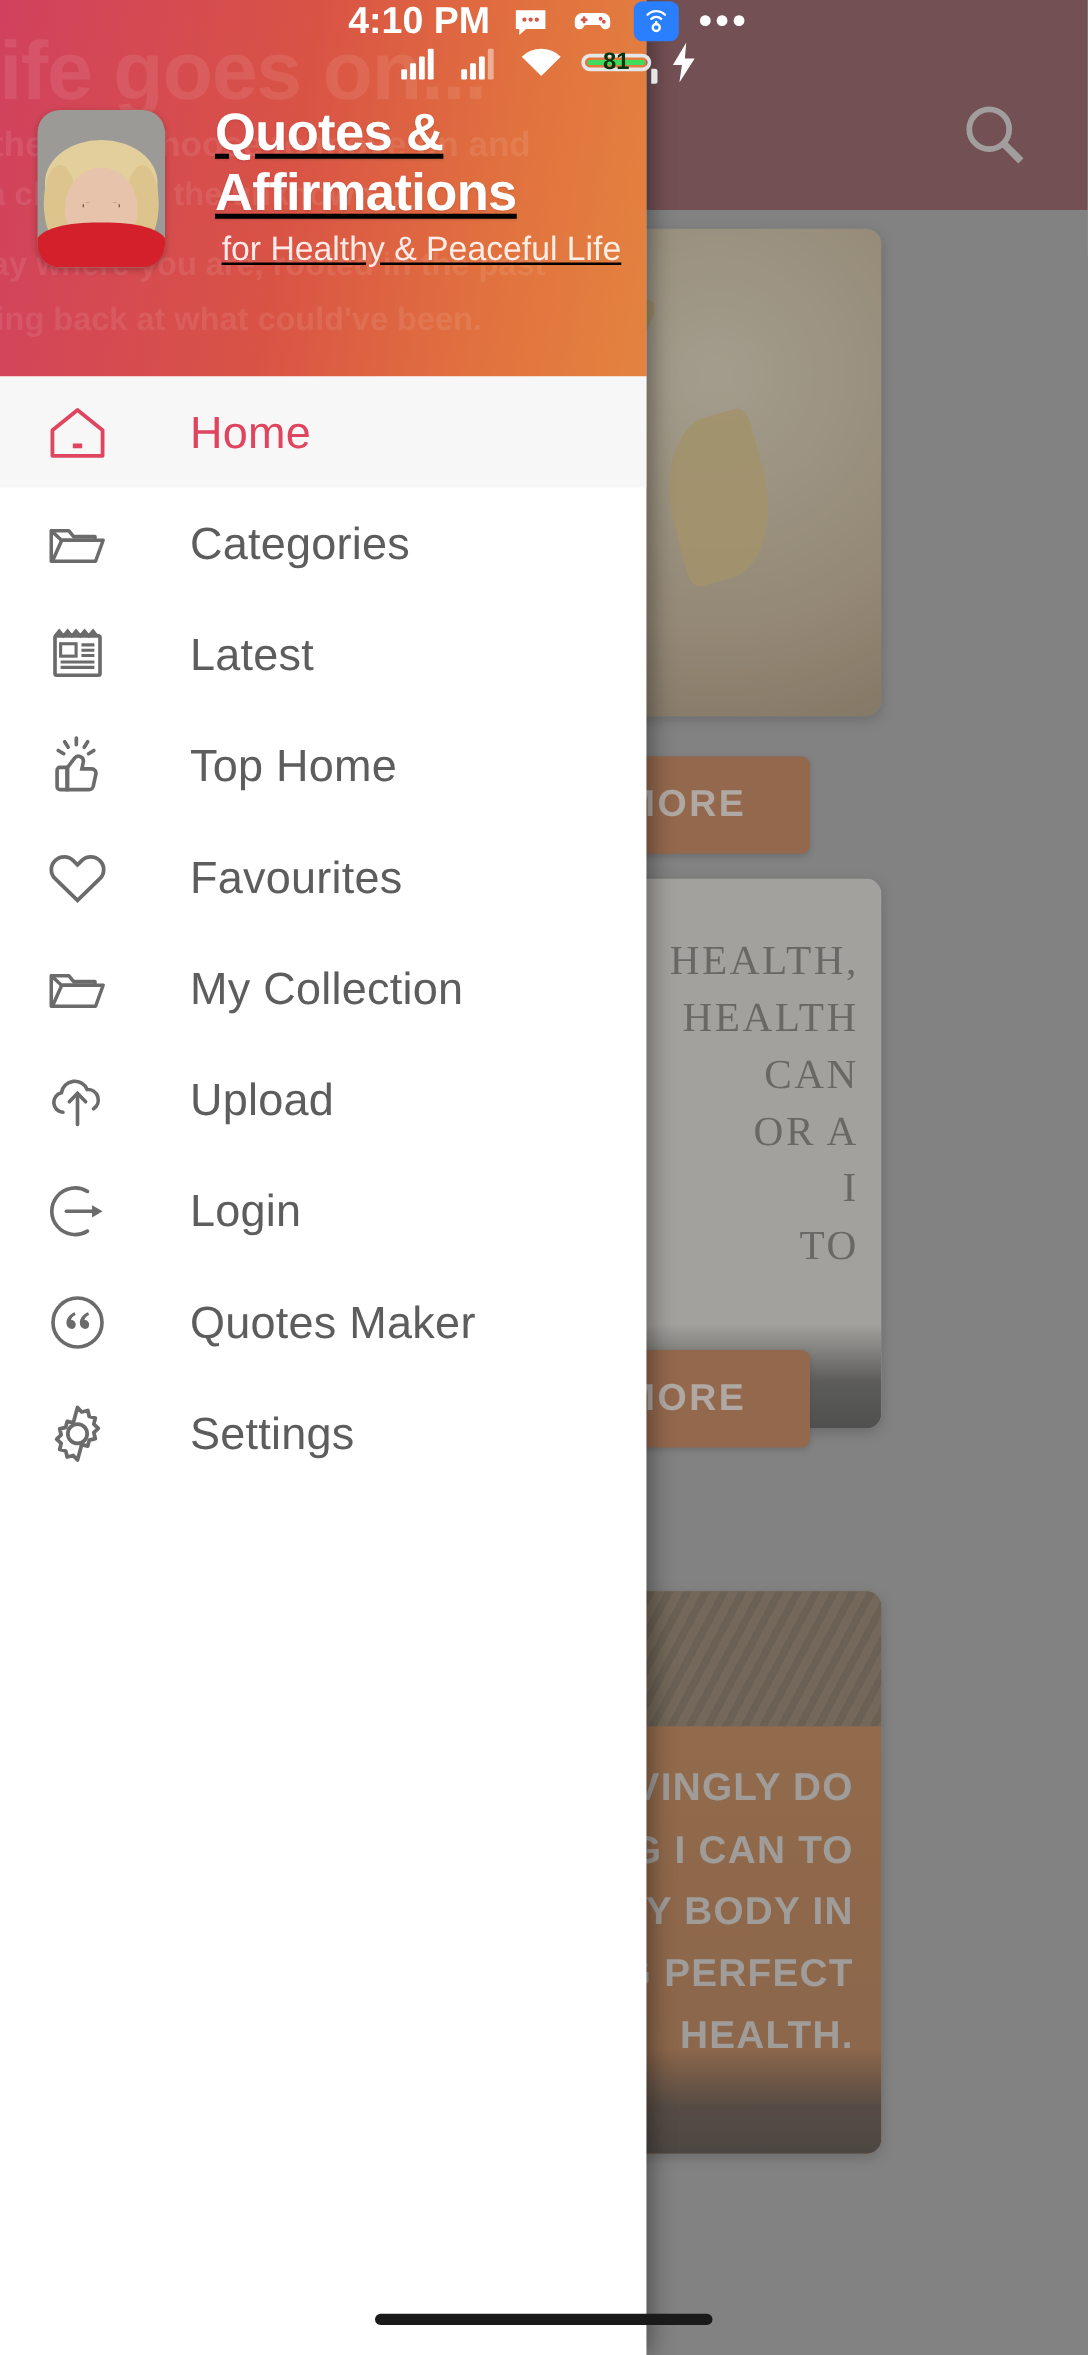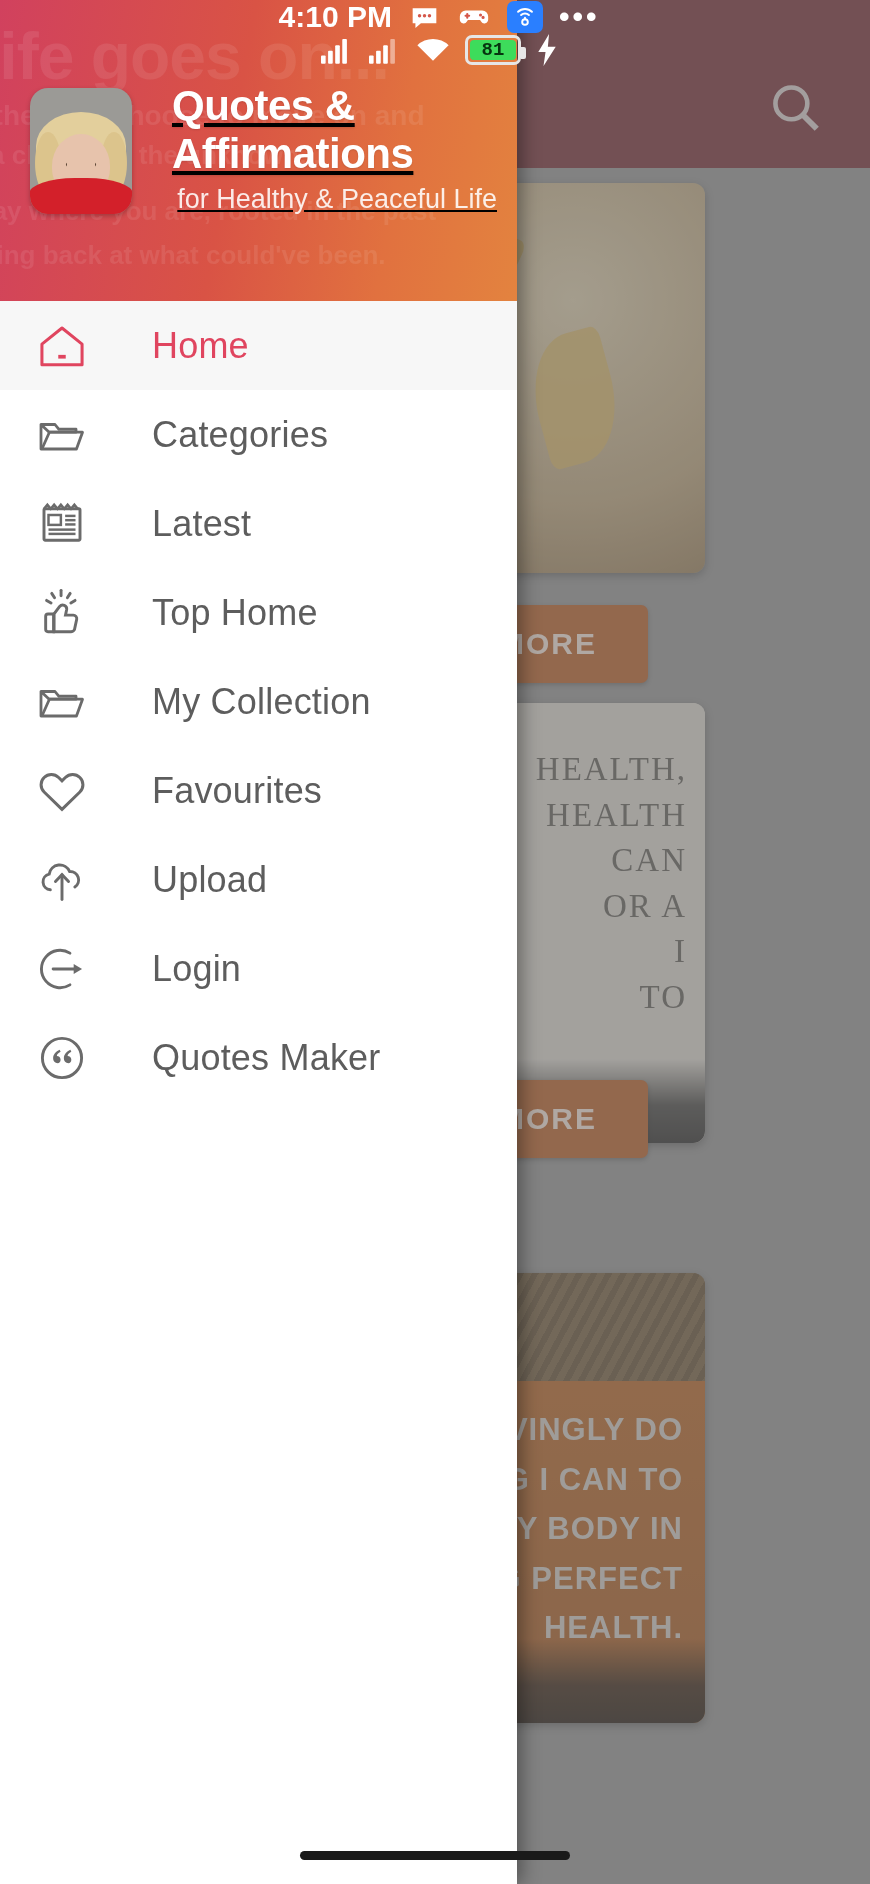--- a/index.html
+++ b/index.html
@@ -216,8 +216,8 @@
   .dots { letter-spacing:3px; font-size:30px; }
   .badge-blue { background:#2a7fff; border-radius:7px; padding:3px 5px; display:flex; }
   .battery {
-    position:relative; width:56px; height:30px; border:3px solid #e6e6e6; border-radius:7px;
-    display:flex; align-items:center; justify-content:center;font-family:Liberation Mono, monospace;
+    position:relative; width:56px; height:14px; border:3px solid #e6e6e6; border-radius:7px;
+    display:flex; align-items:center; justify-content:center;
   }
   .battery::after {
     content:""; position:absolute; right:-8px; top:9px; width:5px; height:12px;

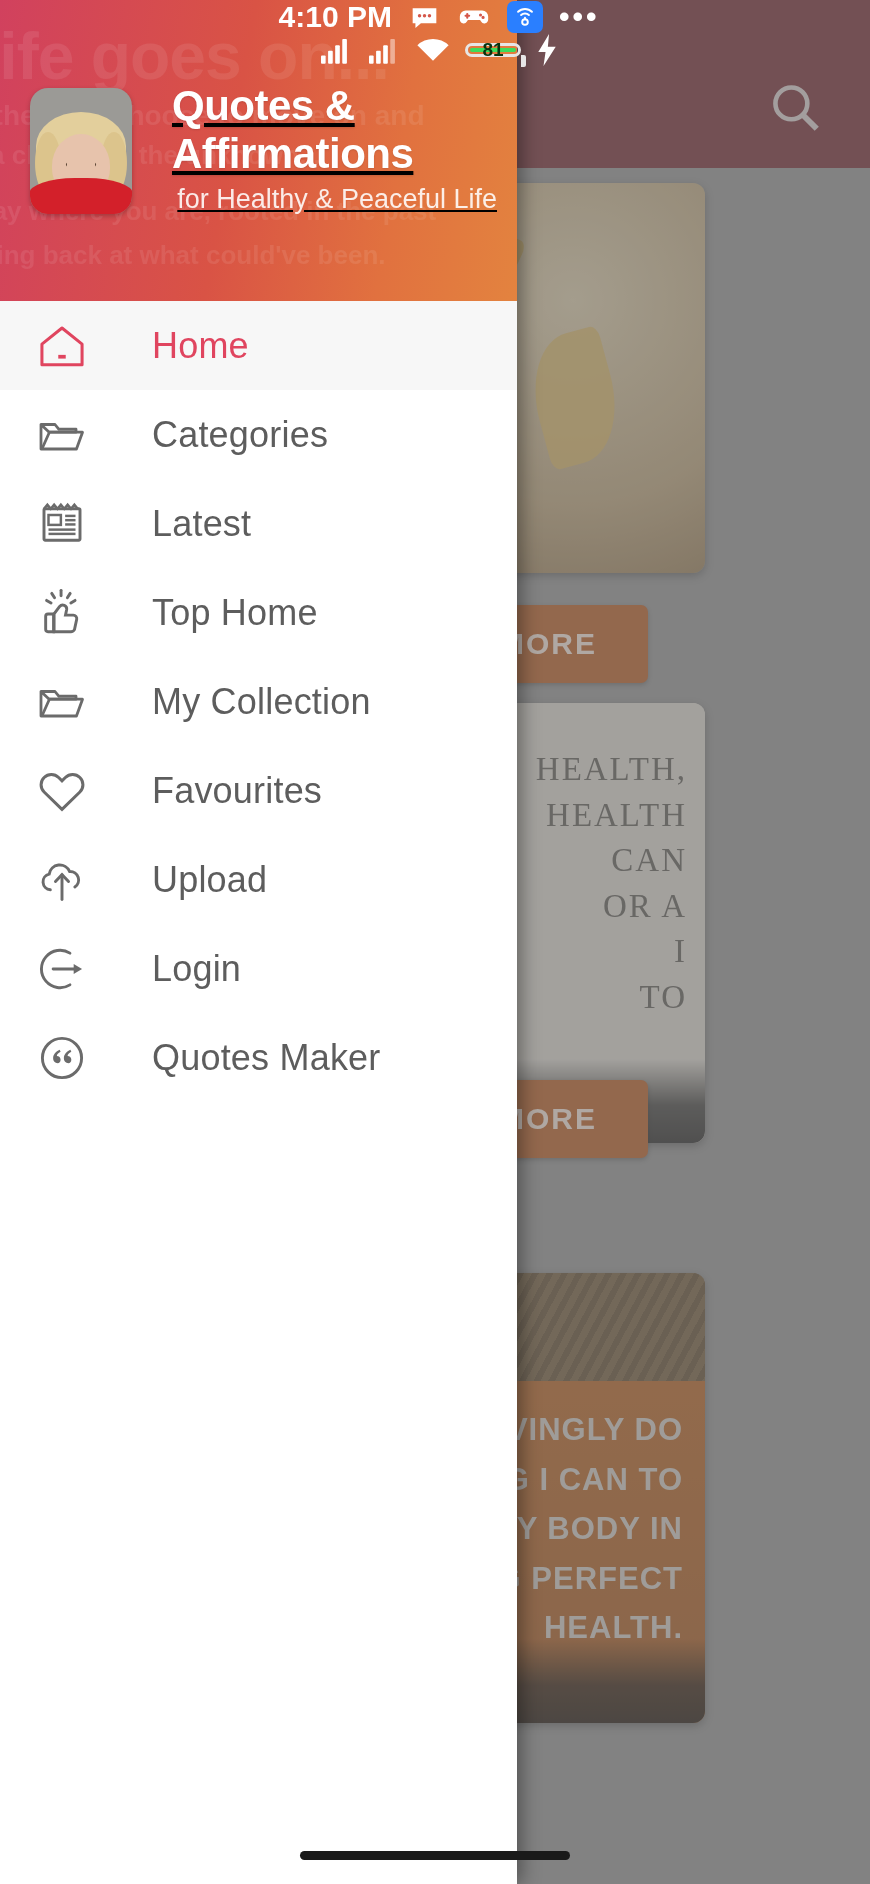--- a/index.html
+++ b/index.html
@@ -430,21 +430,21 @@
 
     <div class="menu-item">
       <span class="menu-icon">
+        <svg width="58" height="58" viewBox="0 0 24 24" fill="none" stroke="#6b6b6b" stroke-width="1.25">
+          <path d="M12 19.6 4.6 12.4a4.2 4.2 0 0 1 0-6 4.3 4.3 0 0 1 6 0l1.4 1.4 1.4-1.4a4.3 4.3 0 0 1 6 0 4.2 4.2 0 0 1 0 6z"></path>
+        </svg>
+      </span>
+      <span class="menu-label">Favourites</span>
+    </div>
+
+    <div class="menu-item">
+      <span class="menu-icon">
         <svg width="56" height="56" viewBox="0 0 24 24" fill="none" stroke="#6b6b6b" stroke-width="1.2" stroke-linejoin="round">
           <path d="M3 7.5h6l1.6 2H18v1.3H6.6L3.4 18"></path>
             <path d="M3 7.5V18h15.2l2.6-7.2H6.5z"></path>
         </svg>
       </span>
       <span class="menu-label">My Collection</span>
-    </div>
-
-    <div class="menu-item">
-      <span class="menu-icon">
-        <svg width="58" height="58" viewBox="0 0 24 24" fill="none" stroke="#6b6b6b" stroke-width="1.25">
-          <path d="M12 19.6 4.6 12.4a4.2 4.2 0 0 1 0-6 4.3 4.3 0 0 1 6 0l1.4 1.4 1.4-1.4a4.3 4.3 0 0 1 6 0 4.2 4.2 0 0 1 0 6z"></path>
-        </svg>
-      </span>
-      <span class="menu-label">Favourites</span>
     </div>
 
     <div class="menu-item">

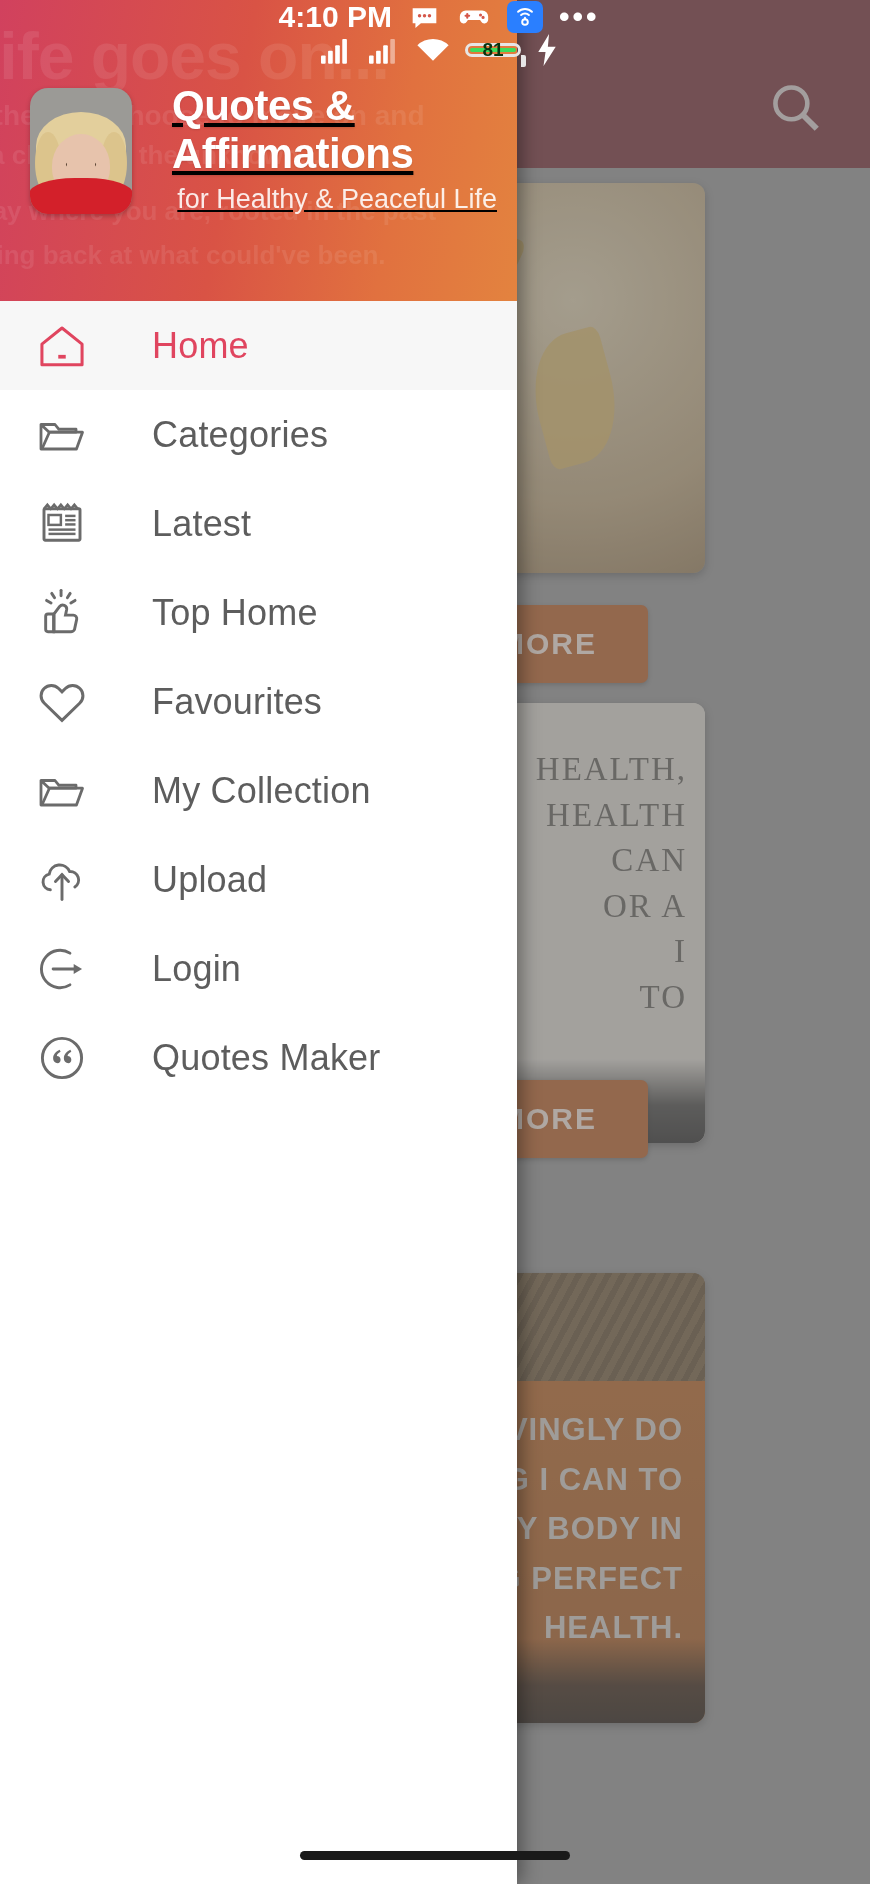--- a/index.html
+++ b/index.html
@@ -479,6 +479,15 @@
       <span class="menu-label">Quotes Maker</span>
     </div>
 
+    <div class="menu-item">
+      <span class="menu-icon">
+        <svg width="58" height="58" viewBox="0 0 24 24" fill="none" stroke="#6b6b6b" stroke-width="1.25" stroke-linejoin="round">
+          <path d="M12 3.3l1.4 1.5 2-.5.5 2 2 .5-.5 2 1.5 1.4-1.5 1.4.5 2-2 .5-.5 2-2-.5L12 20.7l-1.4-1.5-2 .5-.5-2-2-.5.5-2L5.1 13.8l1.5-1.4-.5-2 2-.5.5-2 2 .5z"></path>
+          <circle cx="12" cy="12" r="3.2"></circle>
+        </svg>
+      </span>
+      <span class="menu-label">Settings</span>
+    </div>
 
   </div>
 </div>

